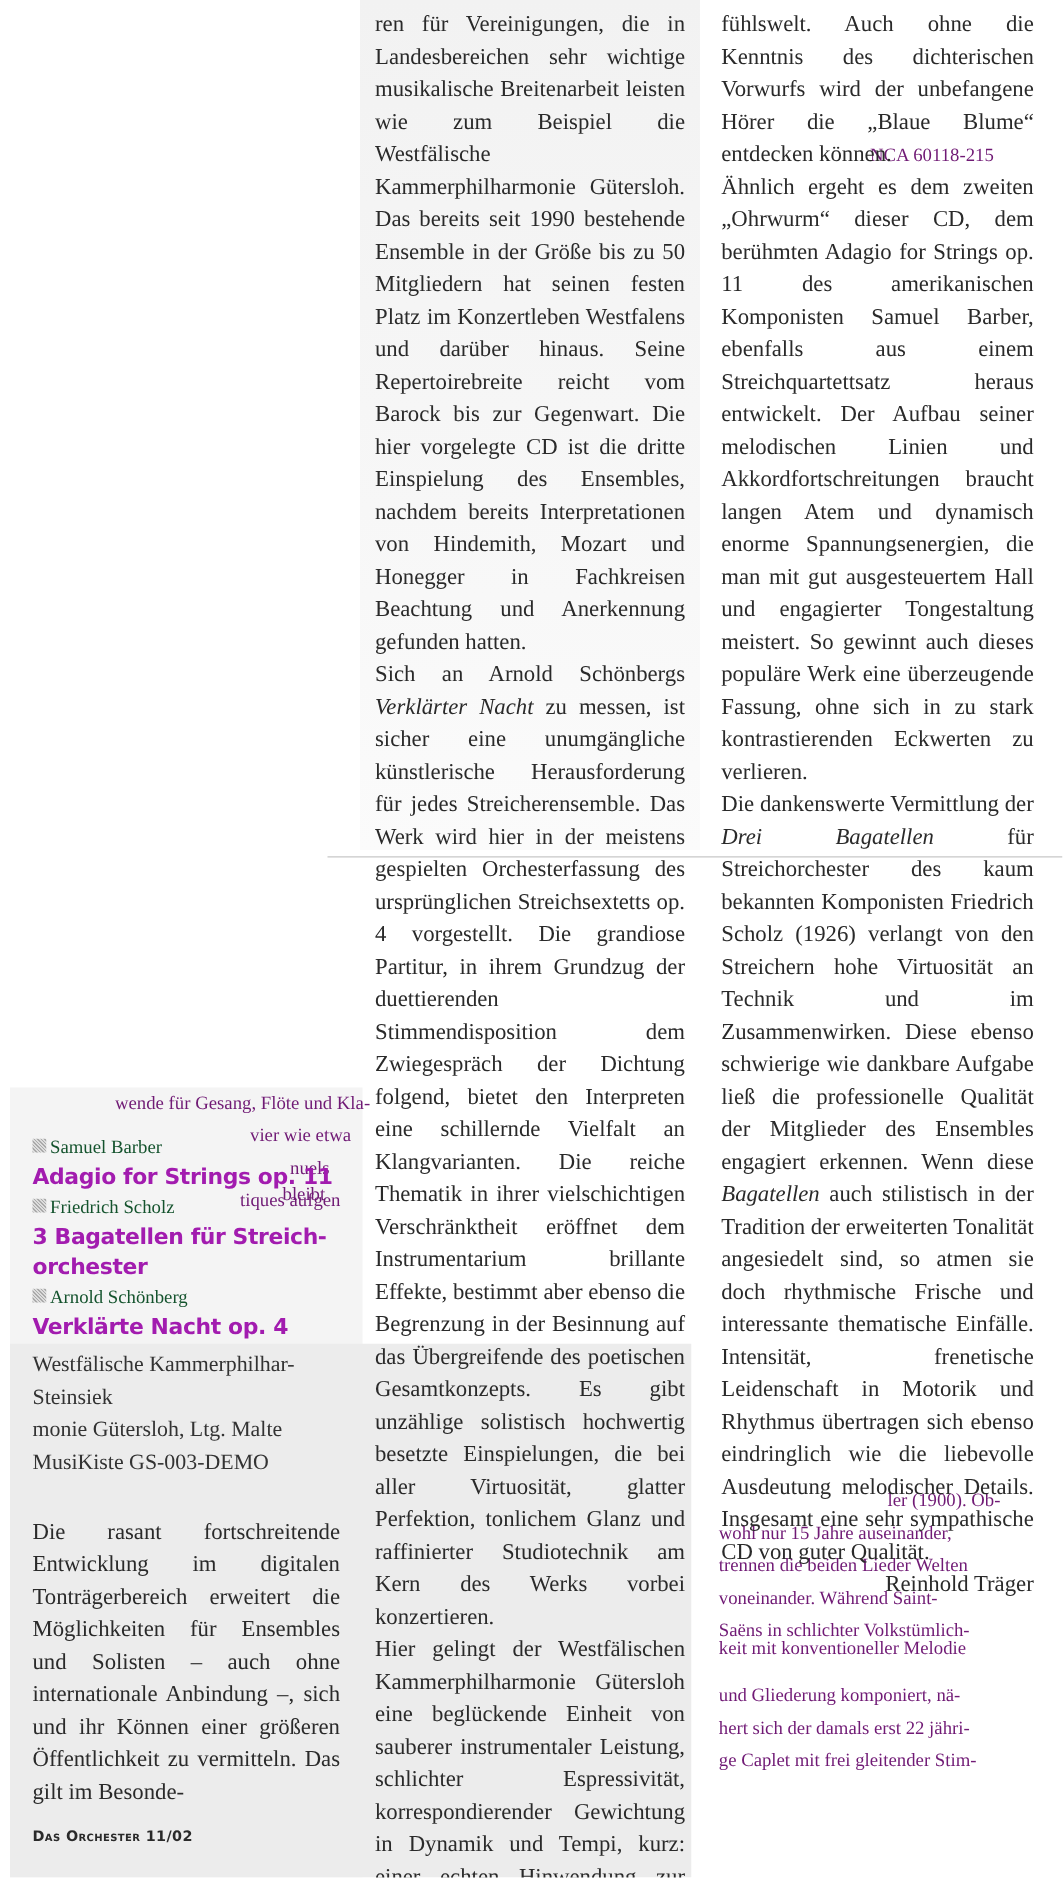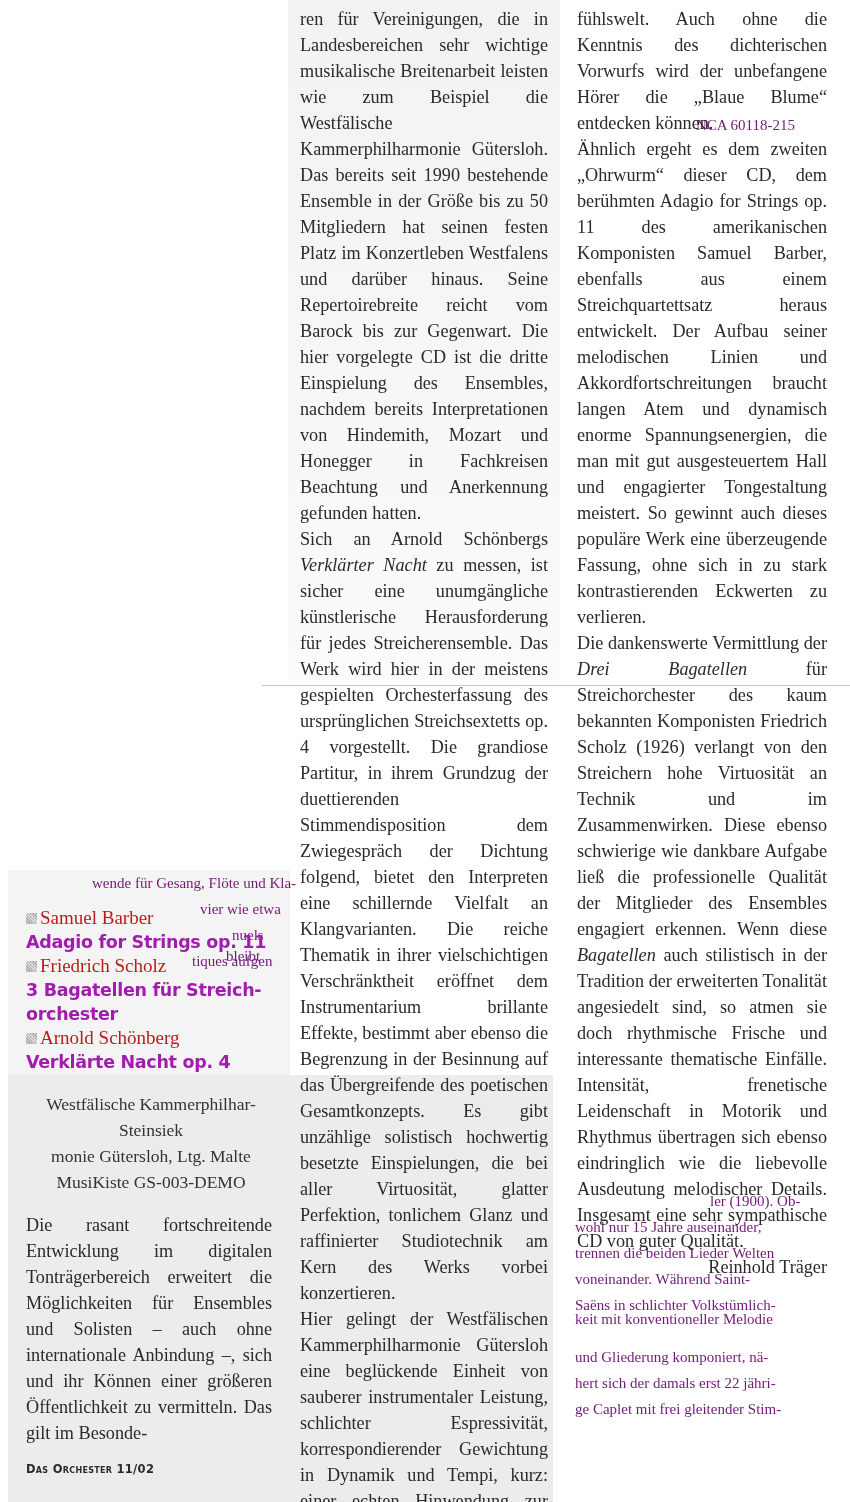--- a/index.html
+++ b/index.html
@@ -38,7 +38,7 @@
   .col-right { left: 577px; top: 6px; width: 250px; }
   .col-left { left: 26px; top: 1212px; width: 246px; }
   .credits { position: absolute; left: 26px; top: 906px; width: 250px; }
-  .composer { font-size: 19px; line-height: 24px; color: #b91c1c; }
+  .composer { font-size: 15px; line-height: 24px; color: #14532d; }
   .composer .sq {
     display: inline-block; width: 11px; height: 11px; margin-right: 3px;
     background: repeating-linear-gradient(45deg, #aaa 0 1px, #ddd 1px 2px);

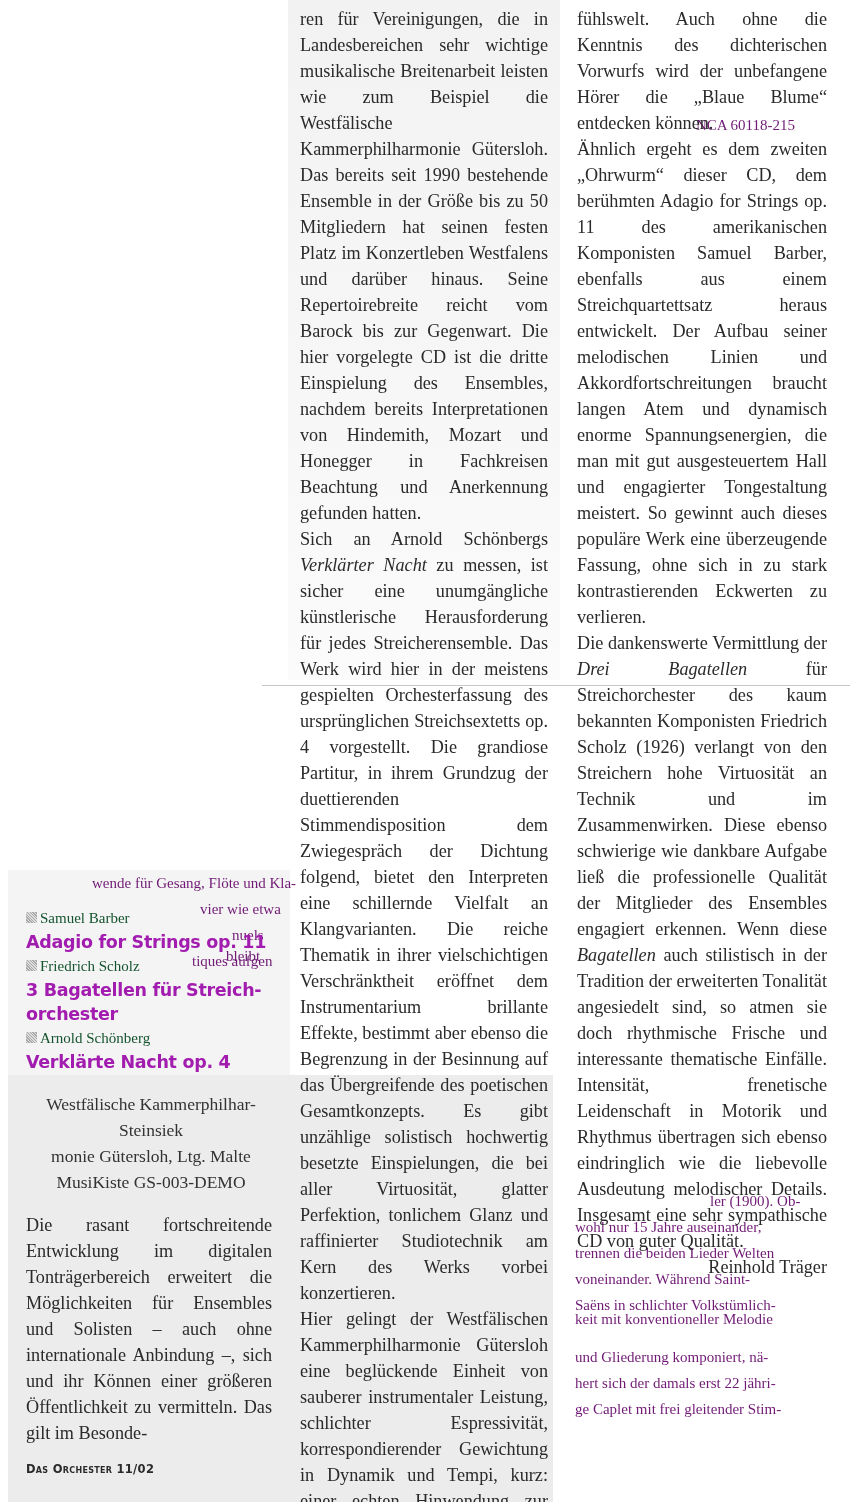--- a/index.html
+++ b/index.html
@@ -48,7 +48,7 @@
     font-family: "DejaVu Sans", "Liberation Sans", sans-serif; font-weight: bold;
     font-size: 17.5px; line-height: 24px; color: #a21caf; letter-spacing: -0.3px;
   }
-  .cdinfo { font-size: 17.5px; line-height: 26px; color: #333; margin-top: 17px; text-align: center; }
+  .cdinfo { font-size: 17.5px; line-height: 26px; color: #333; margin-top: 4px; }
   .footer {
     position: absolute; left: 26px; top: 1462px;
     font-family: "DejaVu Sans", "Liberation Sans", sans-serif; font-weight: bold;

